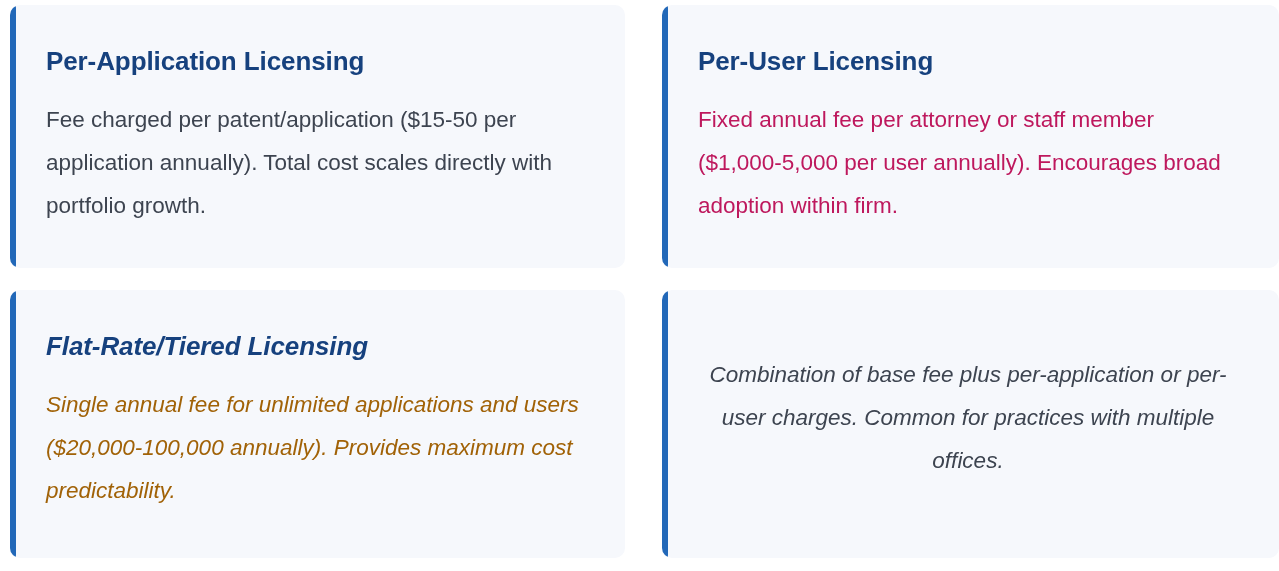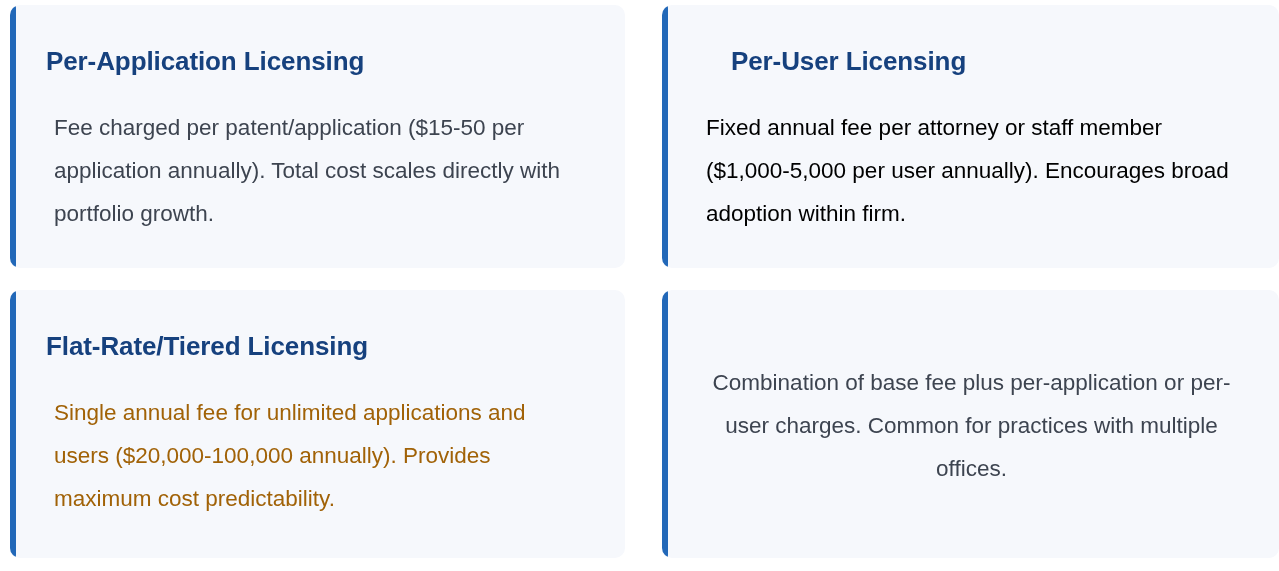--- a/index.html
+++ b/index.html
@@ -93,7 +93,7 @@
   <div class="cell col-right row-top">
     <div class="card" style="--accent: #2268b8; background: rgb(246, 248, 252);">
       <span></span>
-      <h3 class="card-title" style="color: rgb(22, 65, 126); margin-left: 33px;">Per-User Licensing</h3>
+      <h3 class="card-title" style="color: rgb(22, 65, 126);">Per-User Licensing</h3>
       <p class="card-body" style="color: #000000;">Fixed annual fee per attorney or staff member ($1,000-5,000 per user annually). Encourages broad adoption within firm.</p>
     </div>
   </div>

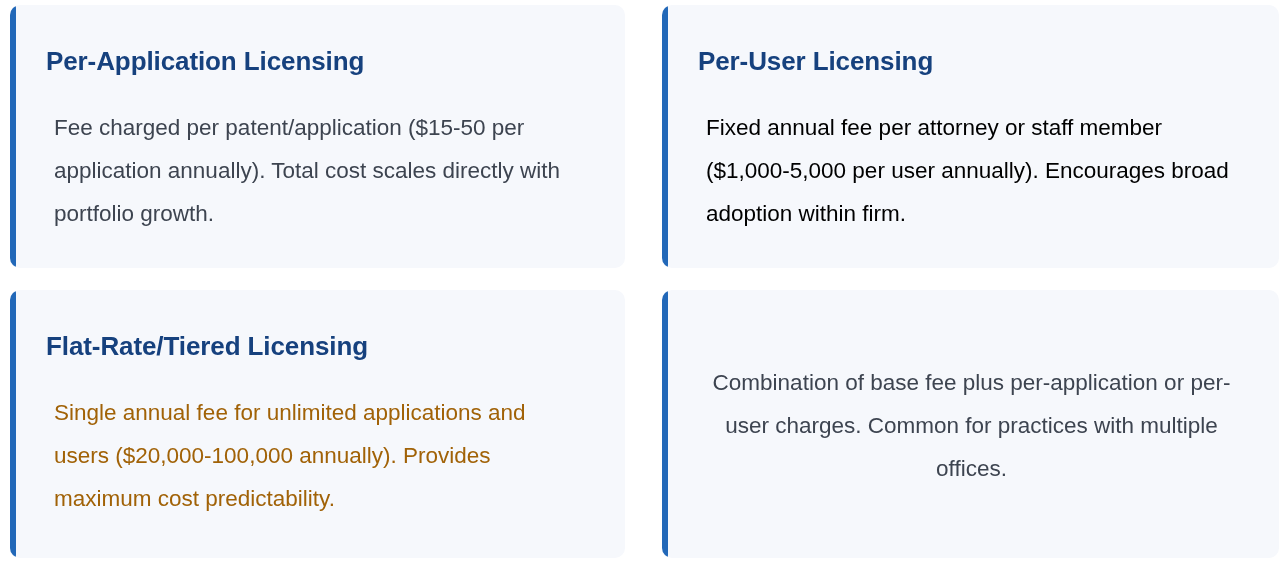--- a/index.html
+++ b/index.html
@@ -67,7 +67,7 @@
   }
 
   .card-body {
-    margin: 8px;
+    margin: 0;
     padding-top: 21px;
     font-size: 22.5px;
     line-height: 43px;

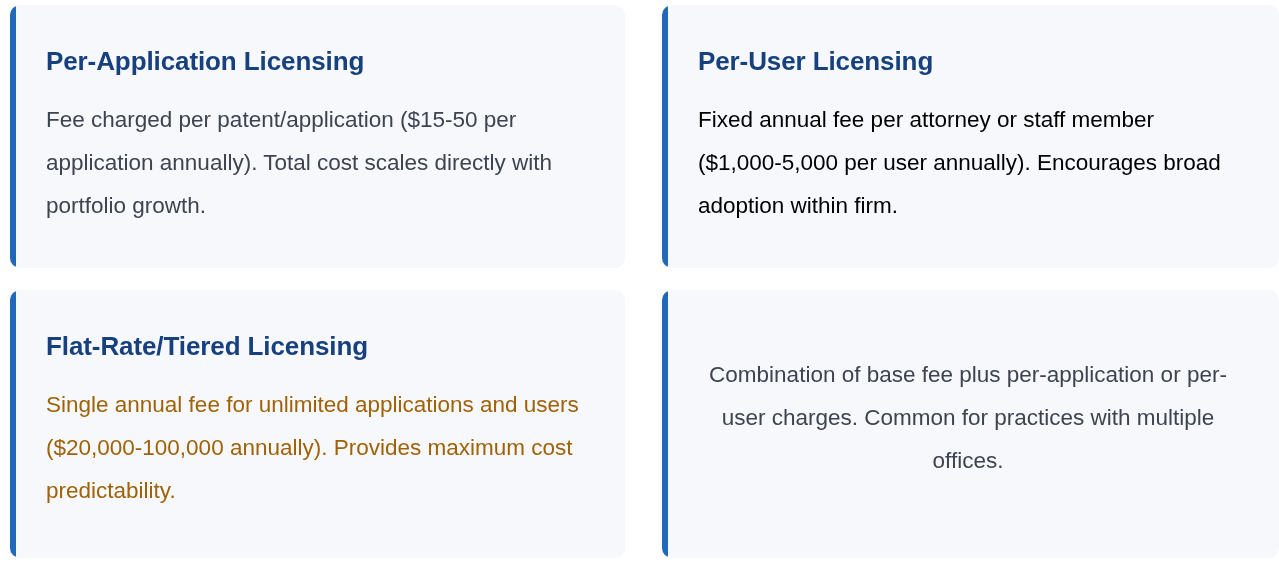--- a/index.html
+++ b/index.html
@@ -94,7 +94,7 @@
     <div class="card" style="--accent: #2268b8; background: rgb(246, 248, 252);">
       <span></span>
       <h3 class="card-title" style="color: rgb(22, 65, 126);">Per-User Licensing</h3>
-      <p class="card-body" style="color: #000000;">Fixed annual fee per attorney or staff member ($1,000-5,000 per user annually). Encourages broad adoption within firm.</p>
+      <p class="card-body" style="color: #be185d;">Fixed annual fee per attorney or staff member ($1,000-5,000 per user annually). Encourages broad adoption within firm.</p>
     </div>
   </div>
 

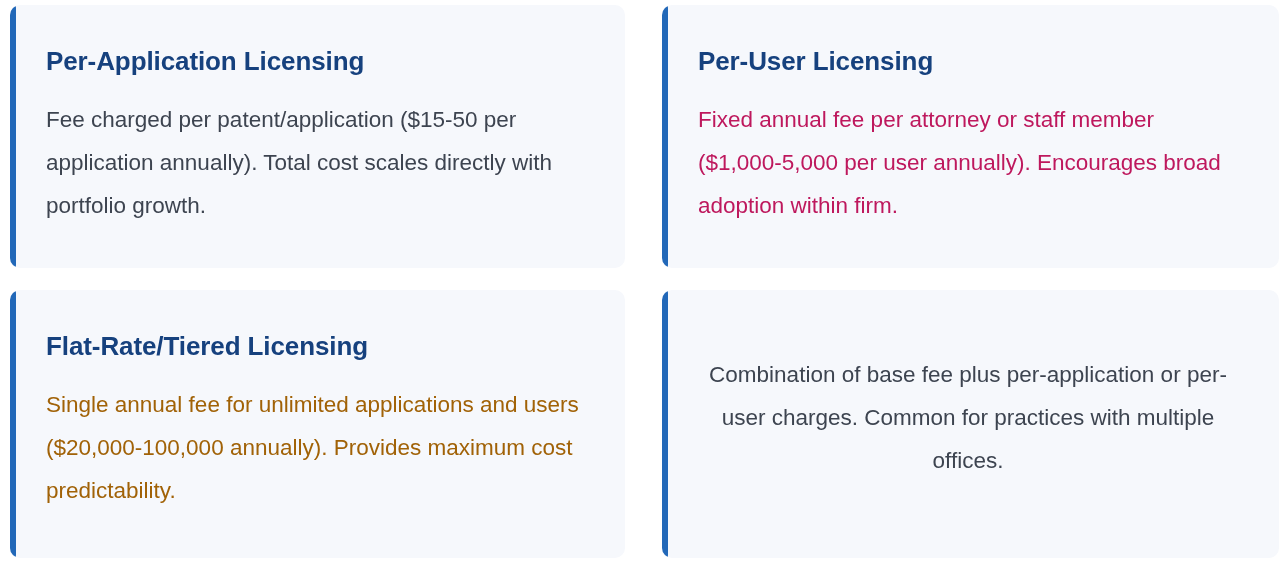--- a/index.html
+++ b/index.html
@@ -33,7 +33,7 @@
 
   .cell.col-left   { padding: 5px 22px 17px 10px; }
   .cell.col-right  { padding: 5px 0px  17px 15px; }
-  .cell.row-bottom { padding-top: 5px; padding-bottom: 13px; }
+  .cell.row-bottom { padding-top: 5px; padding-bottom: 13px; font-style: italic; }
 
   .card {
     position: relative;

